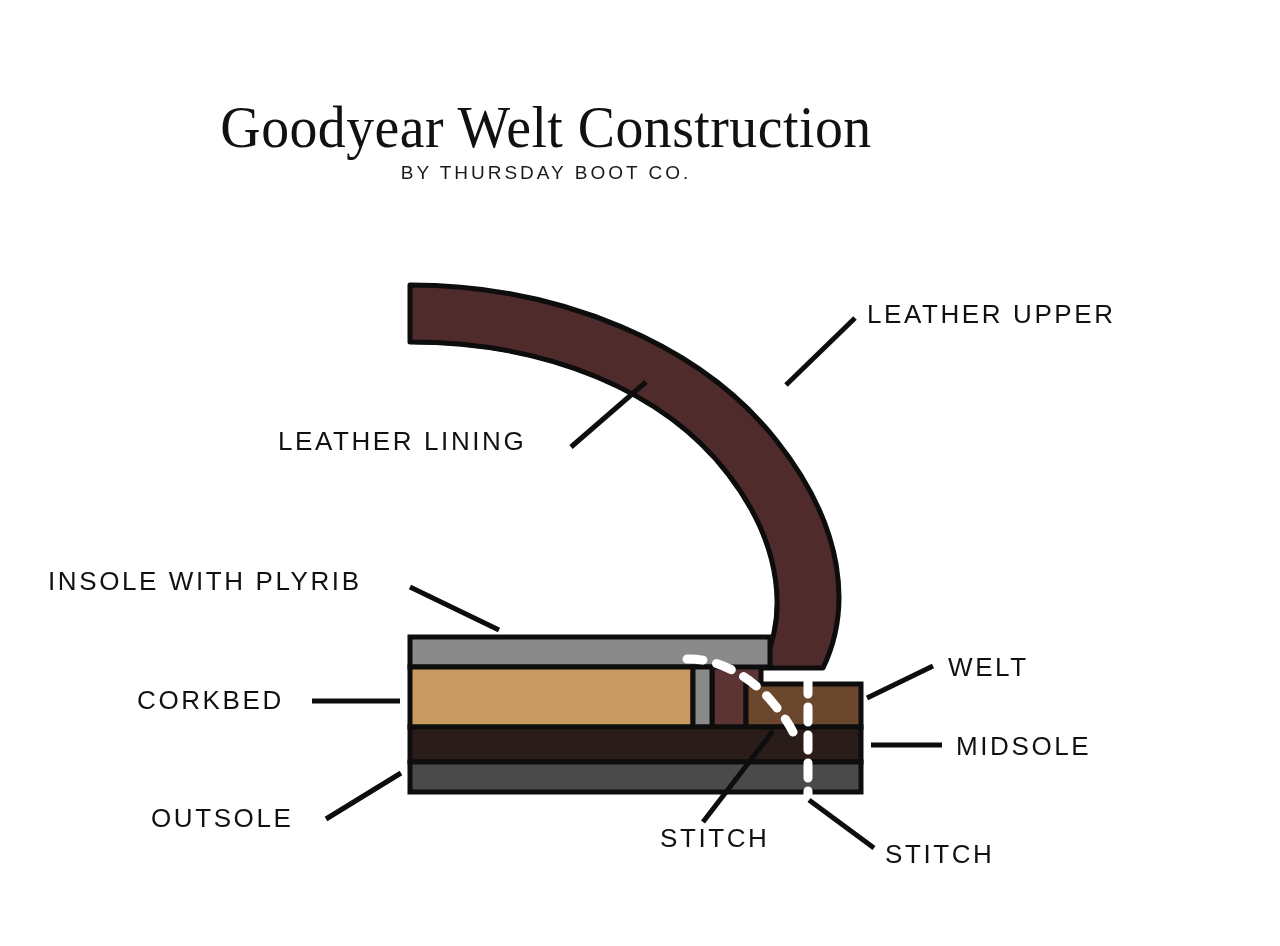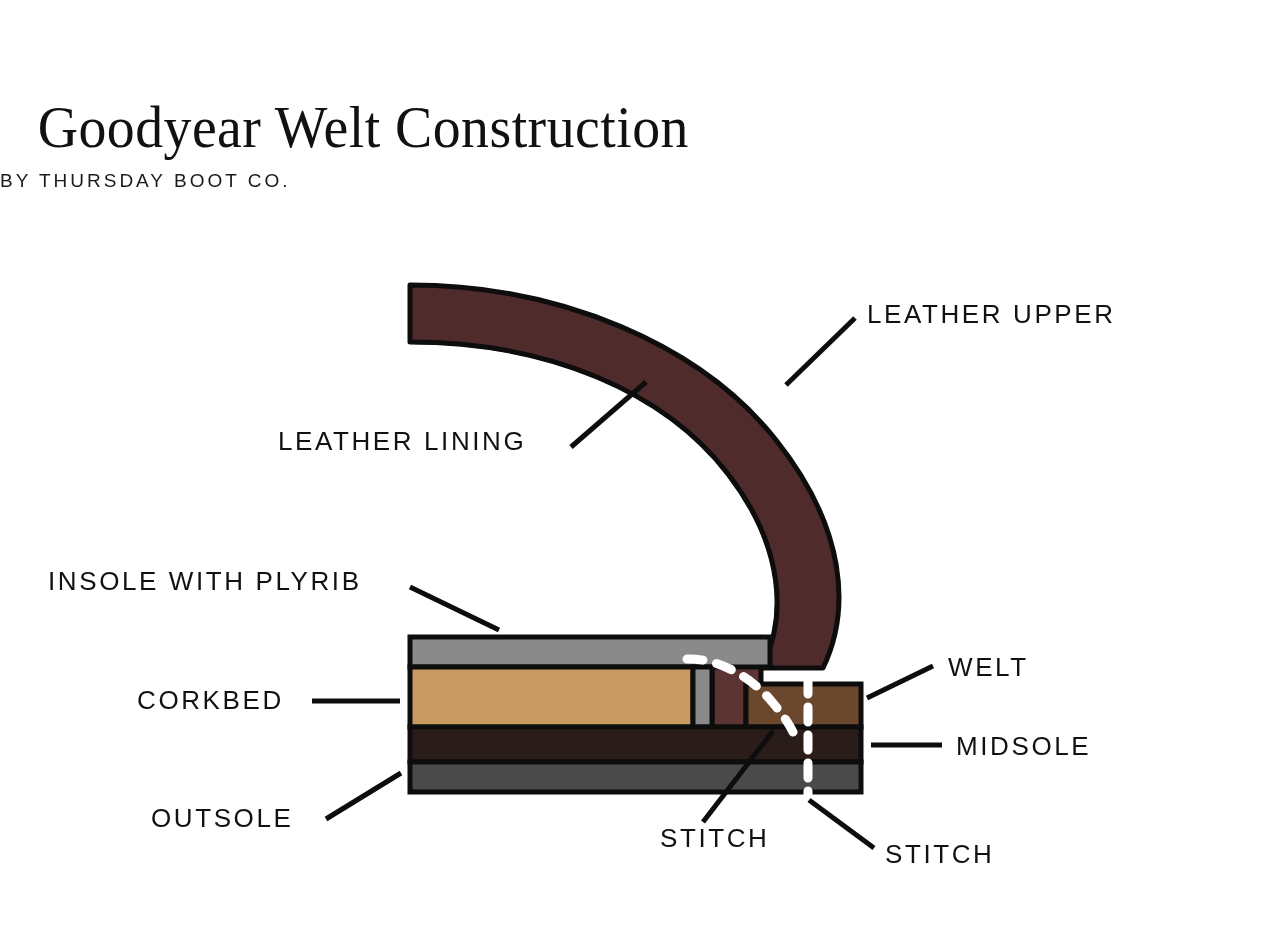--- a/index.html
+++ b/index.html
@@ -23,9 +23,9 @@
   .title-block {
     position: absolute;
     top: 92px;
-    left: 0;
+    left: 8px;
     width: 1076px;
-    text-align: left;
+    text-align: center;
   }
   .main-title {
     font-family: "Liberation Serif", "DejaVu Serif", serif;

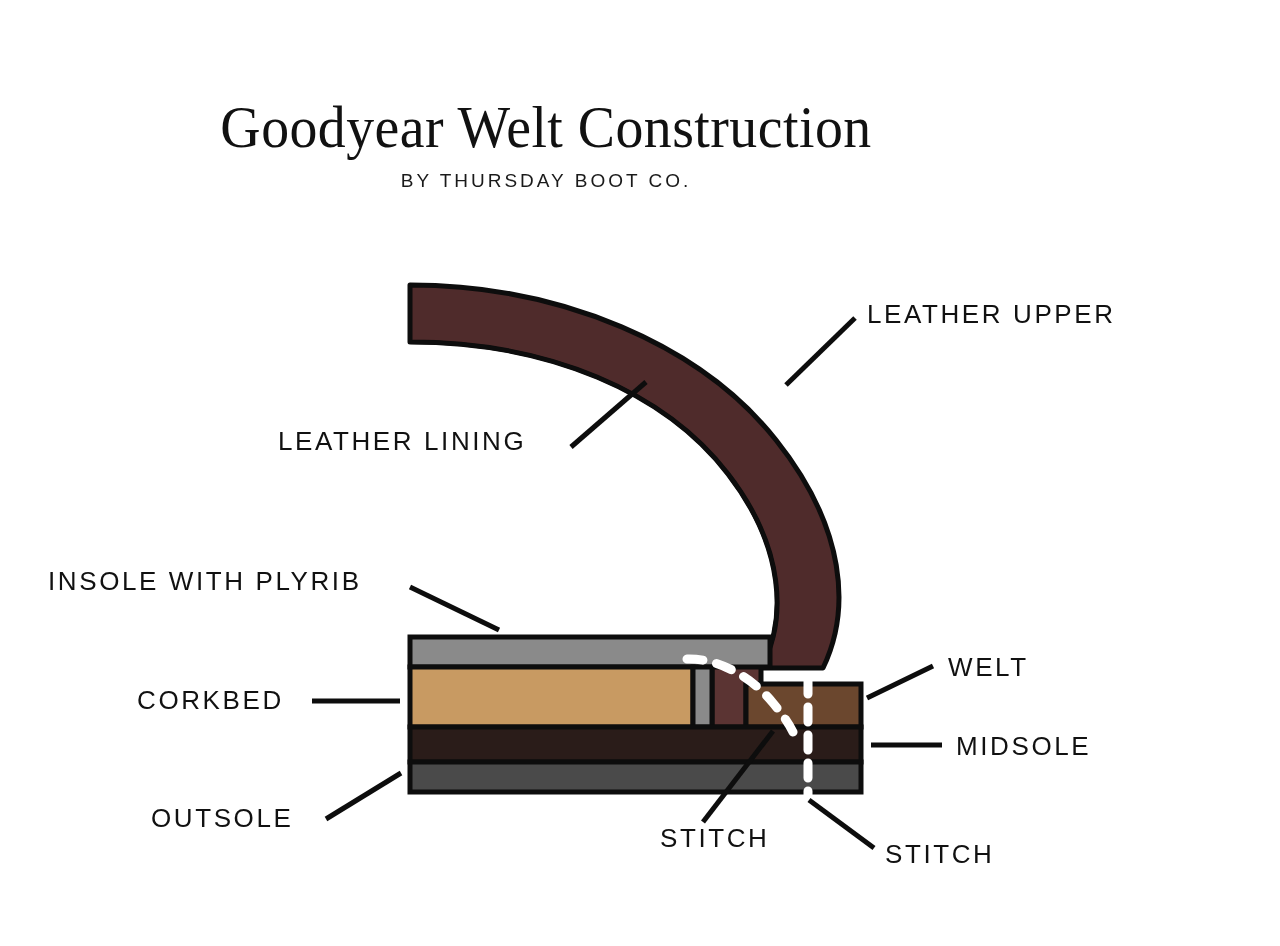--- a/index.html
+++ b/index.html
@@ -39,7 +39,7 @@
     white-space: nowrap;
   }
   .subtitle {
-    margin-top: 8px;
+    margin-top: 0;
     font-family: "Liberation Sans", sans-serif;
     font-size: 19px;
     font-weight: 400;

